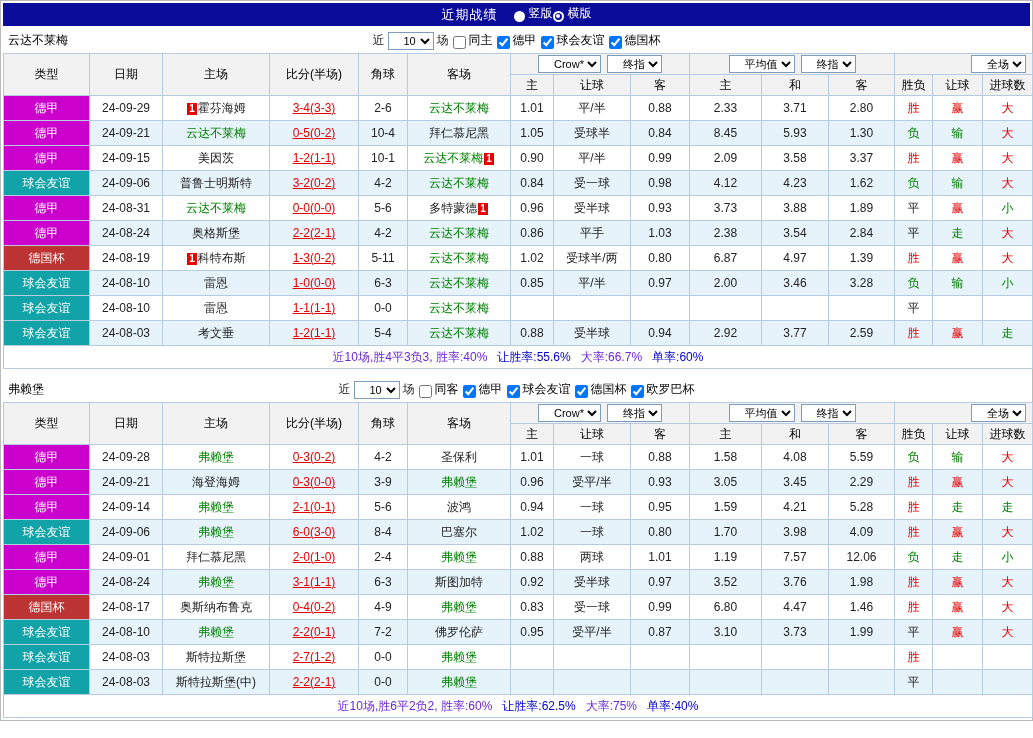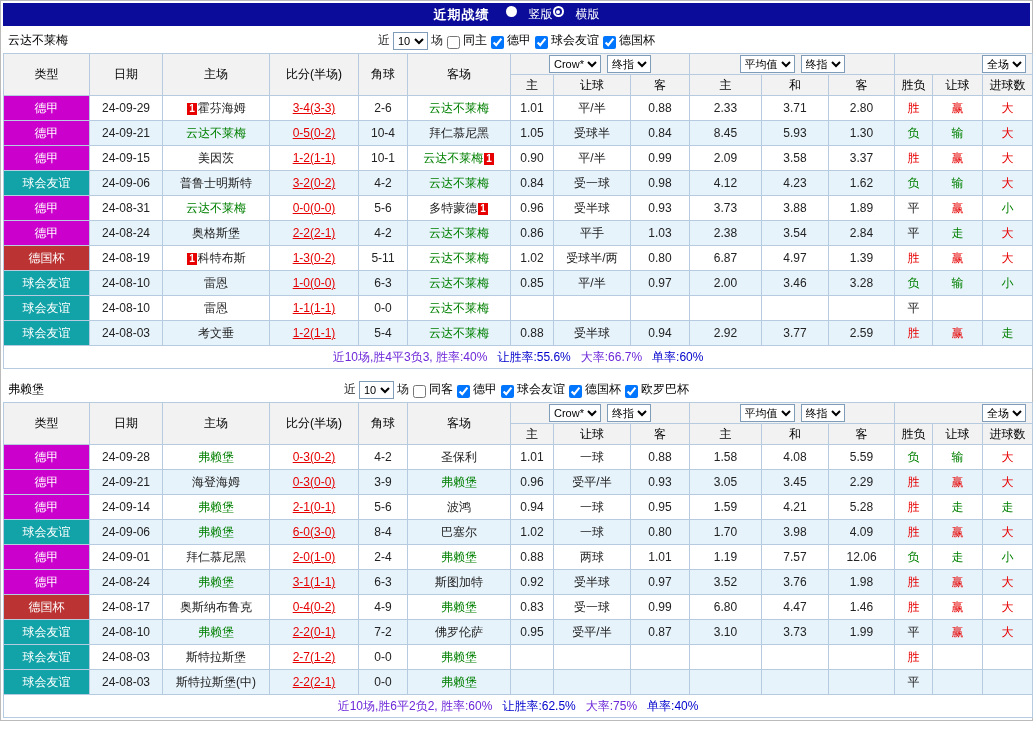--- a/index.html
+++ b/index.html
@@ -7,7 +7,7 @@
 body{font-family:"Liberation Sans","DejaVu Sans",sans-serif;font-size:12px;color:#222;width:1033px;}
 .page{width:1033px;border:1px solid #bbb;padding:2px;background:#fff;}
 .topbar{height:23px;background:#0c0c9a;color:#fff;display:flex;align-items:center;justify-content:center;gap:16px;}
-.topbar .title{font-weight:bold;font-size:13px;letter-spacing:1px;}
+.topbar .title{font-weight:normal;font-size:13px;letter-spacing:1px;}
 .view-opt{display:inline-flex;align-items:flex-start;gap:12px;cursor:pointer;}
 .radio{width:11px;height:11px;border-radius:50%;display:inline-block;position:relative;}
 .radio.solid{background:#fff;}

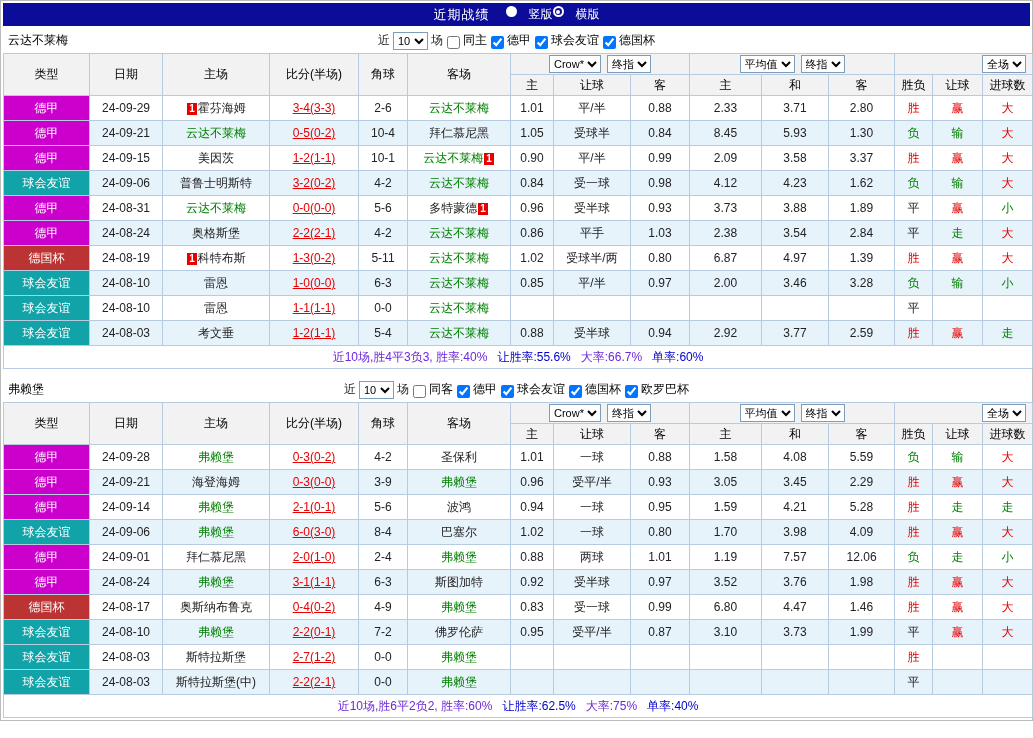--- a/index.html
+++ b/index.html
@@ -8,7 +8,7 @@
 .page{width:1033px;border:1px solid #bbb;padding:2px;background:#fff;}
 .topbar{height:23px;background:#0c0c9a;color:#fff;display:flex;align-items:center;justify-content:center;gap:16px;}
 .topbar .title{font-weight:normal;font-size:13px;letter-spacing:1px;}
-.view-opt{display:inline-flex;align-items:flex-start;gap:12px;cursor:pointer;}
+.view-opt{display:inline-flex;align-items:flex-end;gap:4px;cursor:pointer;}
 .radio{width:11px;height:11px;border-radius:50%;display:inline-block;position:relative;}
 .radio.solid{background:#fff;}
 .radio.ring{border:2px solid #fff;}

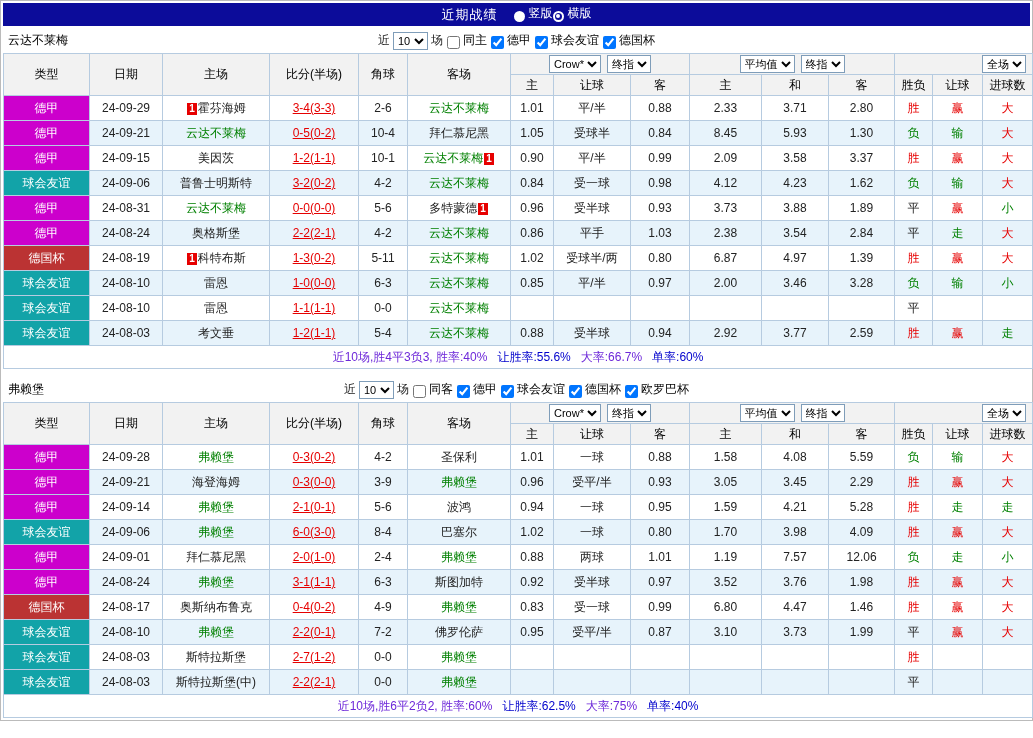--- a/index.html
+++ b/index.html
@@ -20,7 +20,7 @@
 .ctrls{display:inline-flex;align-items:center;}
 .chk{display:inline-flex;align-items:flex-end;margin-left:4px;cursor:pointer;color:#000;}
 .chk input{width:13px;height:13px;margin:0 3px 0 0;}
-select.sel{font-size:11px;height:18px;border:1px solid #7f9db9;background:#fff;margin:0 3px;}
+select.sel{font-size:11px;height:18px;border:1px solid #7f9db9;background:#fff;margin:0 3px;padding-left:11px;}
 table{border-collapse:collapse;table-layout:fixed;width:1029px;}
 th,td{border:1px solid #b6cbe0;text-align:center;white-space:nowrap;overflow:hidden;padding:0 2px;}
 thead th{background:#f2f2f2;font-weight:normal;height:21px;color:#000;}

